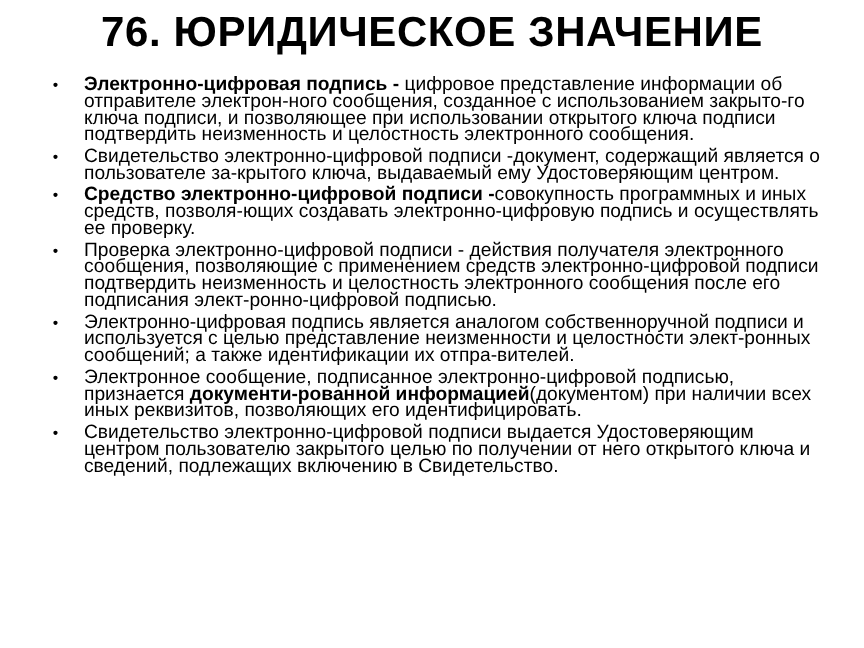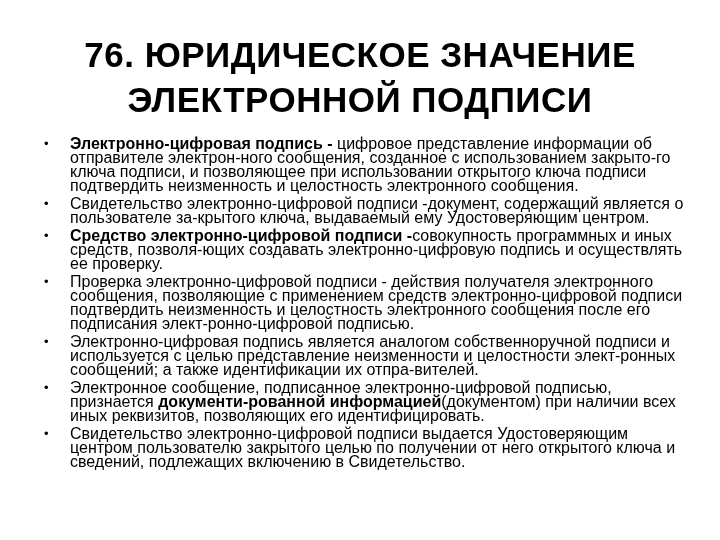--- a/index.html
+++ b/index.html
@@ -14,7 +14,7 @@
     overflow: hidden;
   }
   .title {
-    padding-top: 32px;
+    padding-top: 4px;
     text-align: center;
     font-weight: bold;
     font-size: 35px;

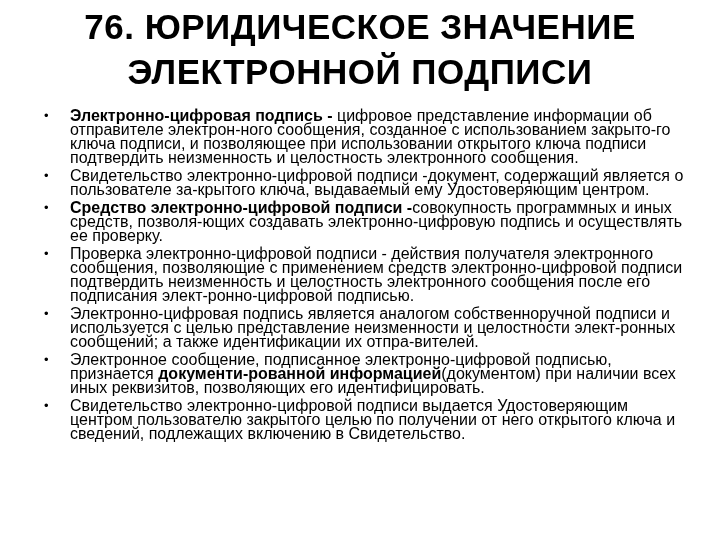--- a/index.html
+++ b/index.html
@@ -51,7 +51,6 @@
 <div class="slide" style="background: rgb(255, 255, 255); color: rgb(0, 0, 0);">
   <div class="title">
     <div>76. ЮРИДИЧЕСКОЕ ЗНАЧЕНИЕ</div>
-    <div>ЭЛЕКТРОННОЙ ПОДПИСИ</div>
   </div>
   <div class="bullets" id="bullet-list">
       <div class="bullet-row">

